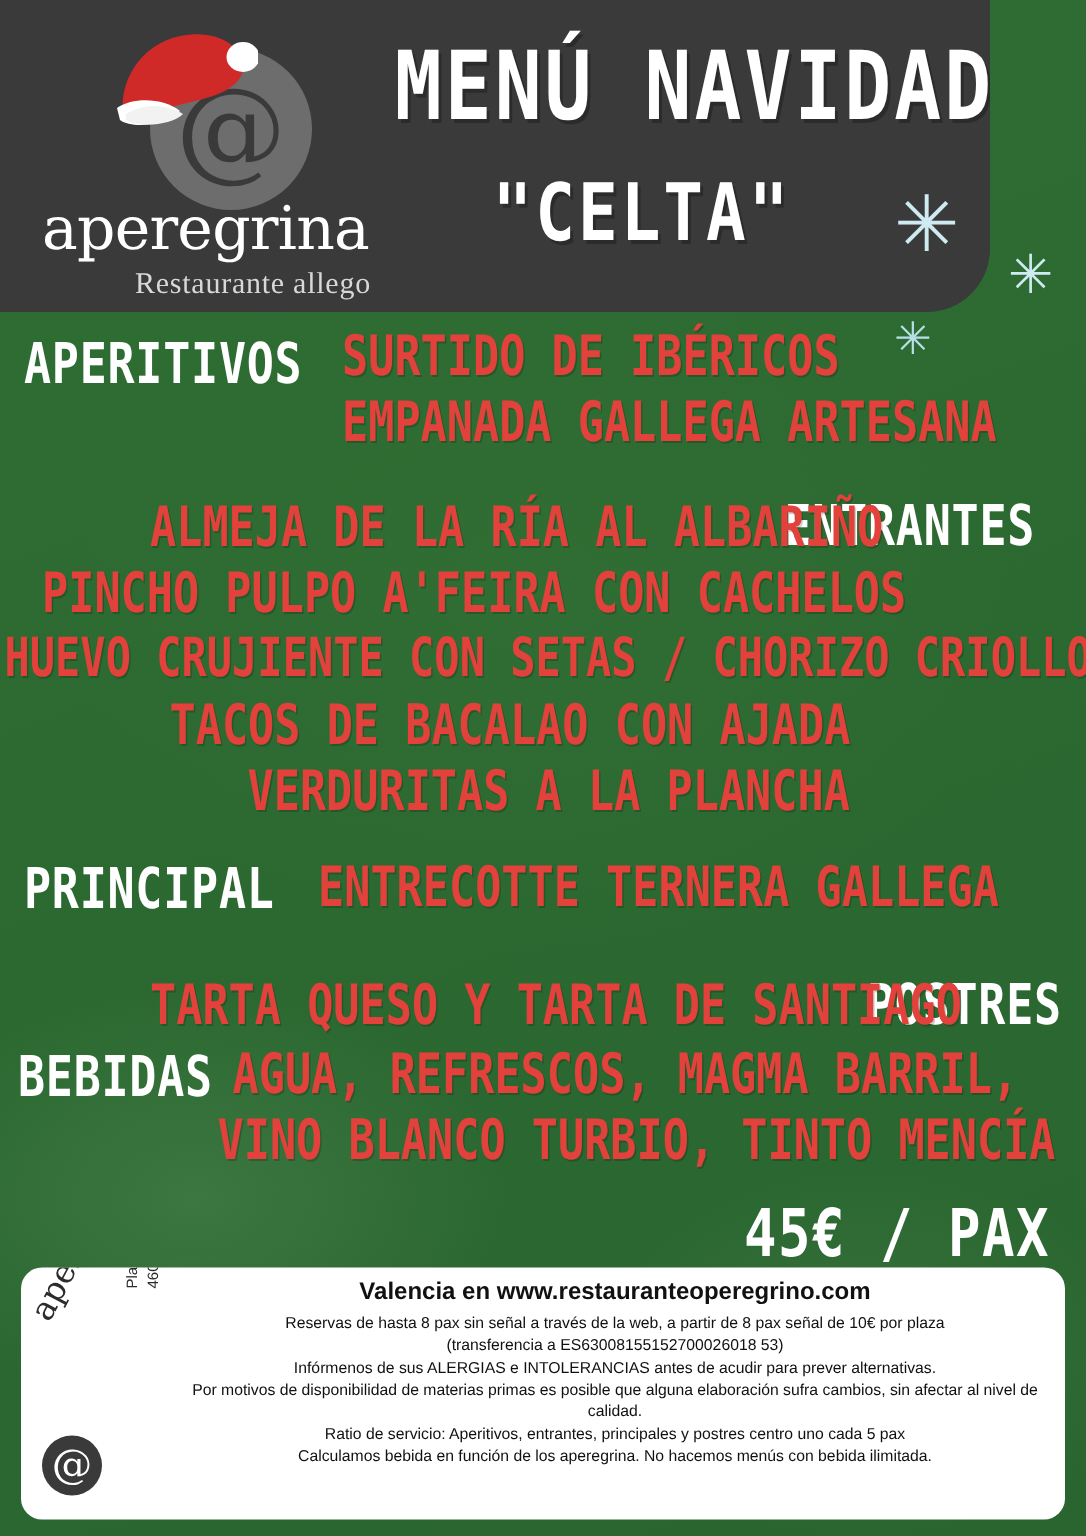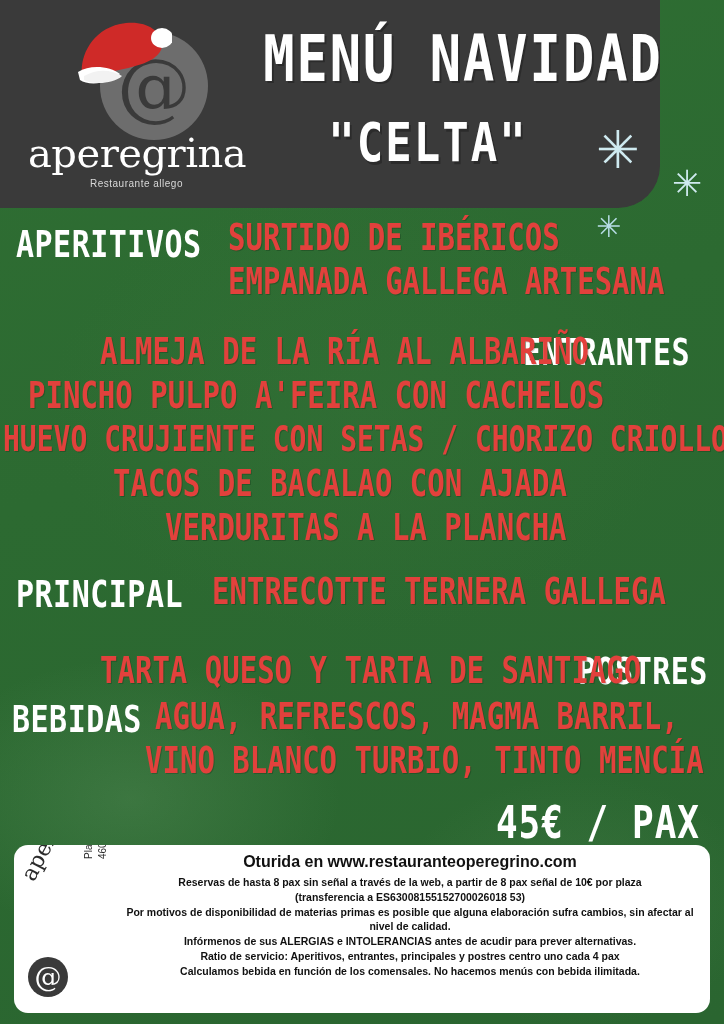--- a/index.html
+++ b/index.html
@@ -85,8 +85,8 @@
     left: 62px;
     top: 156px;
     color: #d8d8d8;
-    font-family: Liberation Sans, sans-serif;
-    font-size: 10px;
+    font-family: Liberation Serif, serif;
+    font-size: 20px;
     letter-spacing: 0.5px;
   }
 

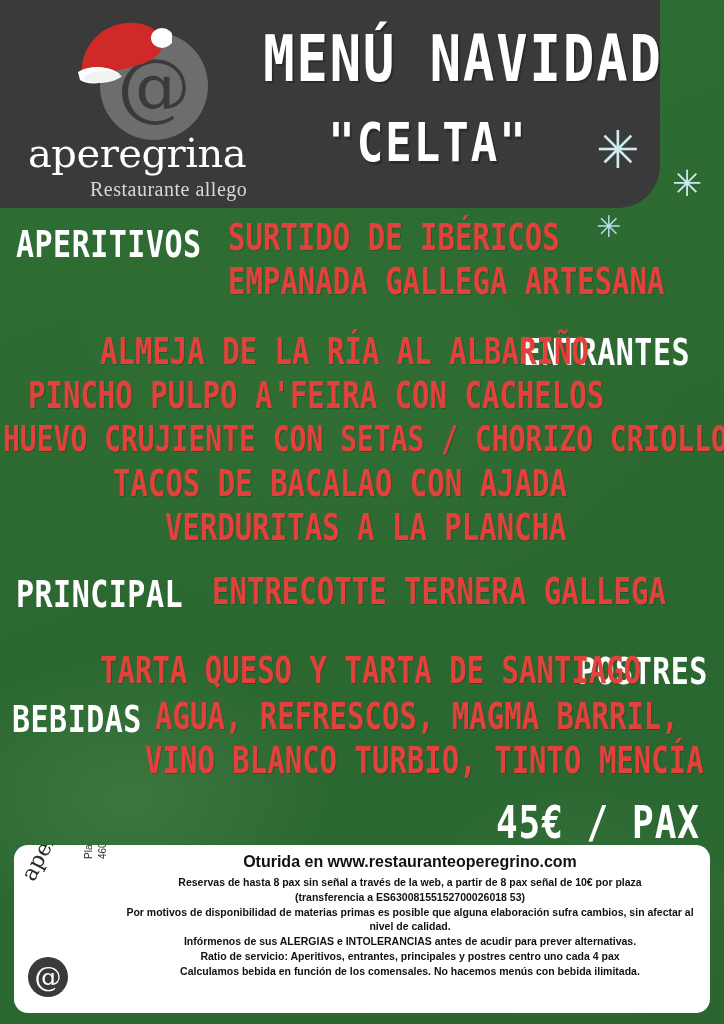--- a/index.html
+++ b/index.html
@@ -353,7 +353,7 @@
   </div>
 
   <div class="footer-text">
-    <div class="f-head">Oturida en  www.restauranteoperegrino.com</div>
+    <div class="f-head">Valencia en  www.restauranteoperegrino.com</div>
     <div class="f-line">Reservas de hasta 8 pax sin señal a través de la web, a partir de 8 pax señal de 10€ por plaza</div>
     <div class="f-line">(transferencia a ES63008155152700026018 53)</div>
     <div class="f-line">Por motivos de disponibilidad de materias primas es posible que alguna elaboración sufra cambios, sin afectar al nivel de calidad.</div>

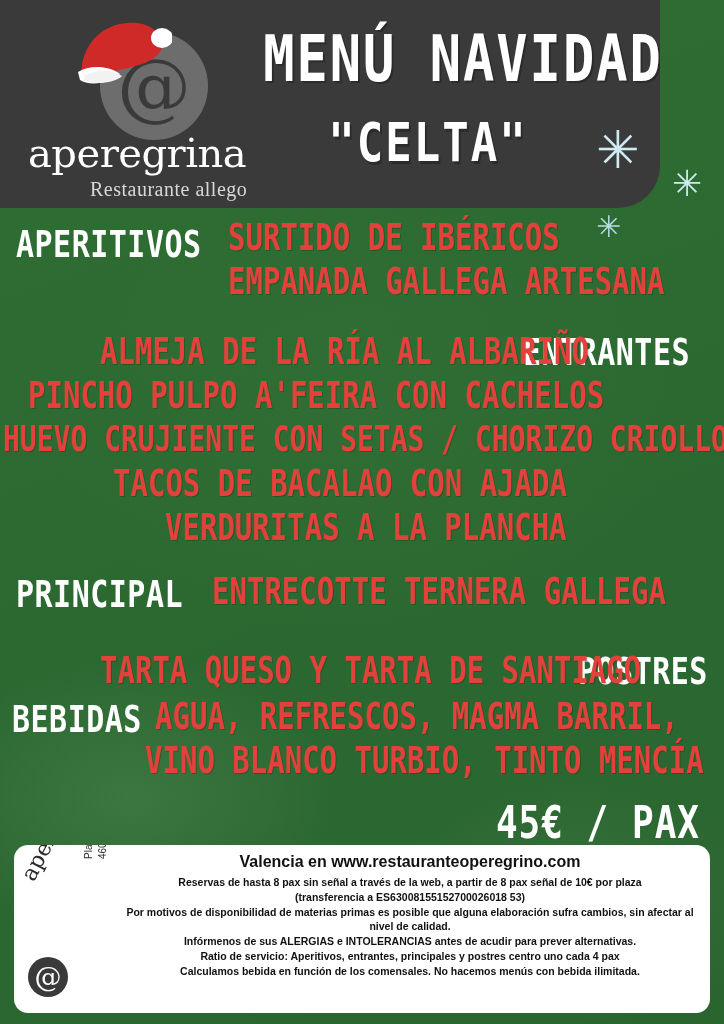--- a/index.html
+++ b/index.html
@@ -277,7 +277,7 @@
   }
   .f-line {
     font-size: 10.5px;
-    font-weight: bold;
+    font-weight: normal;
     line-height: 14px;
     margin: 1px 0;
   }

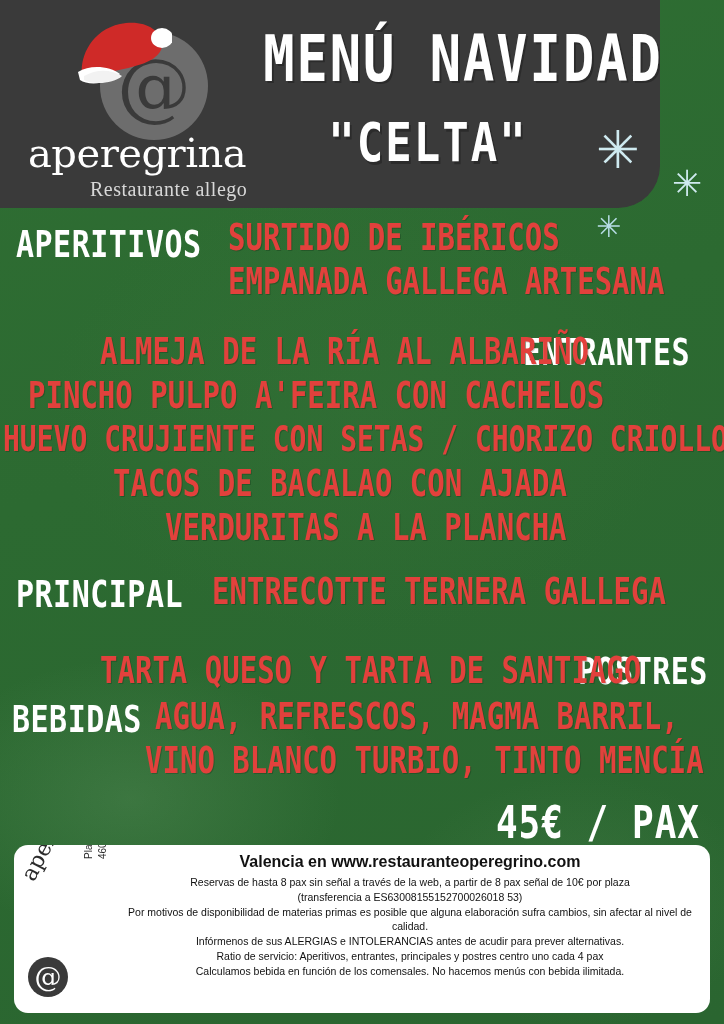--- a/index.html
+++ b/index.html
@@ -356,8 +356,8 @@
     <div class="f-head">Valencia en  www.restauranteoperegrino.com</div>
     <div class="f-line">Reservas de hasta 8 pax sin señal a través de la web, a partir de 8 pax señal de 10€ por plaza</div>
     <div class="f-line">(transferencia a ES63008155152700026018 53)</div>
+    <div class="f-line">Infórmenos de sus ALERGIAS e INTOLERANCIAS antes de acudir para prever alternativas.</div>
     <div class="f-line">Por motivos de disponibilidad de materias primas es posible que alguna elaboración sufra cambios, sin afectar al nivel de calidad.</div>
-    <div class="f-line">Infórmenos de sus ALERGIAS e INTOLERANCIAS antes de acudir para prever alternativas.</div>
     <div class="f-line">Ratio de servicio: Aperitivos, entrantes, principales y postres centro uno cada 4 pax</div>
     <div class="f-line">Calculamos bebida en función de los comensales. No hacemos menús con bebida ilimitada.</div>
   </div>

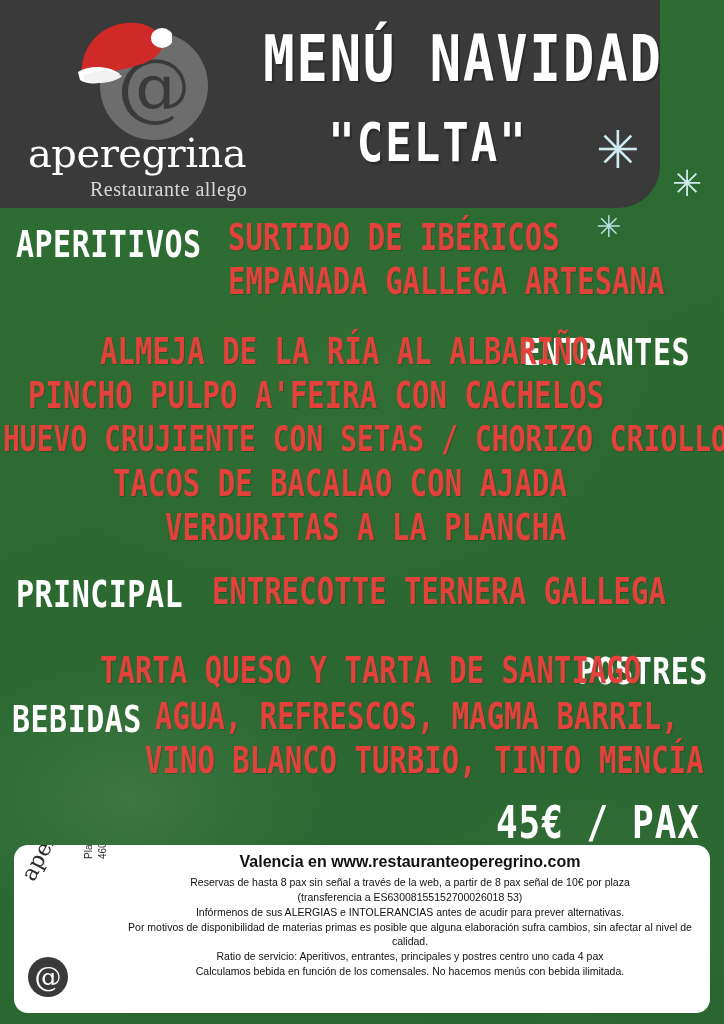--- a/index.html
+++ b/index.html
@@ -358,7 +358,7 @@
     <div class="f-line">(transferencia a ES63008155152700026018 53)</div>
     <div class="f-line">Infórmenos de sus ALERGIAS e INTOLERANCIAS antes de acudir para prever alternativas.</div>
     <div class="f-line">Por motivos de disponibilidad de materias primas es posible que alguna elaboración sufra cambios, sin afectar al nivel de calidad.</div>
-    <div class="f-line">Ratio de servicio: Aperitivos, entrantes, principales y postres centro uno cada 4 pax</div>
+    <div class="f-line">Ratio de servicio: Aperitivos, entrantes, principales y postres centro uno cada 5 pax</div>
     <div class="f-line">Calculamos bebida en función de los comensales. No hacemos menús con bebida ilimitada.</div>
   </div>
 </div>

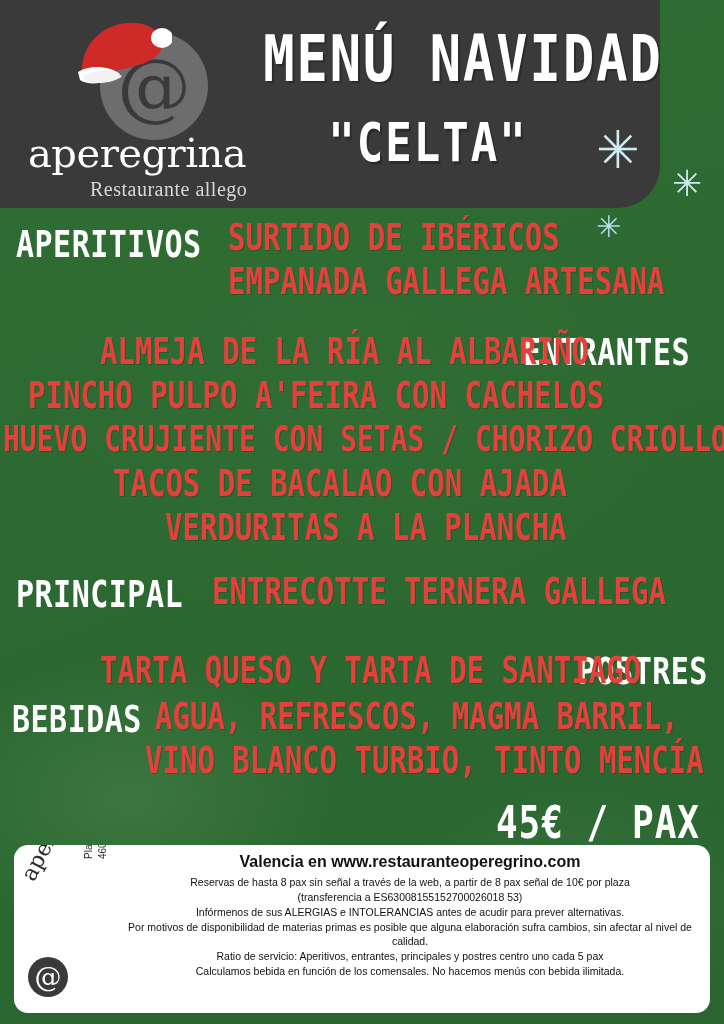--- a/index.html
+++ b/index.html
@@ -359,7 +359,7 @@
     <div class="f-line">Infórmenos de sus ALERGIAS e INTOLERANCIAS antes de acudir para prever alternativas.</div>
     <div class="f-line">Por motivos de disponibilidad de materias primas es posible que alguna elaboración sufra cambios, sin afectar al nivel de calidad.</div>
     <div class="f-line">Ratio de servicio: Aperitivos, entrantes, principales y postres centro uno cada 5 pax</div>
-    <div class="f-line">Calculamos bebida en función de los comensales. No hacemos menús con bebida ilimitada.</div>
+    <div class="f-line">Calculamos bebida en función de los aperegrina. No hacemos menús con bebida ilimitada.</div>
   </div>
 </div>
 

